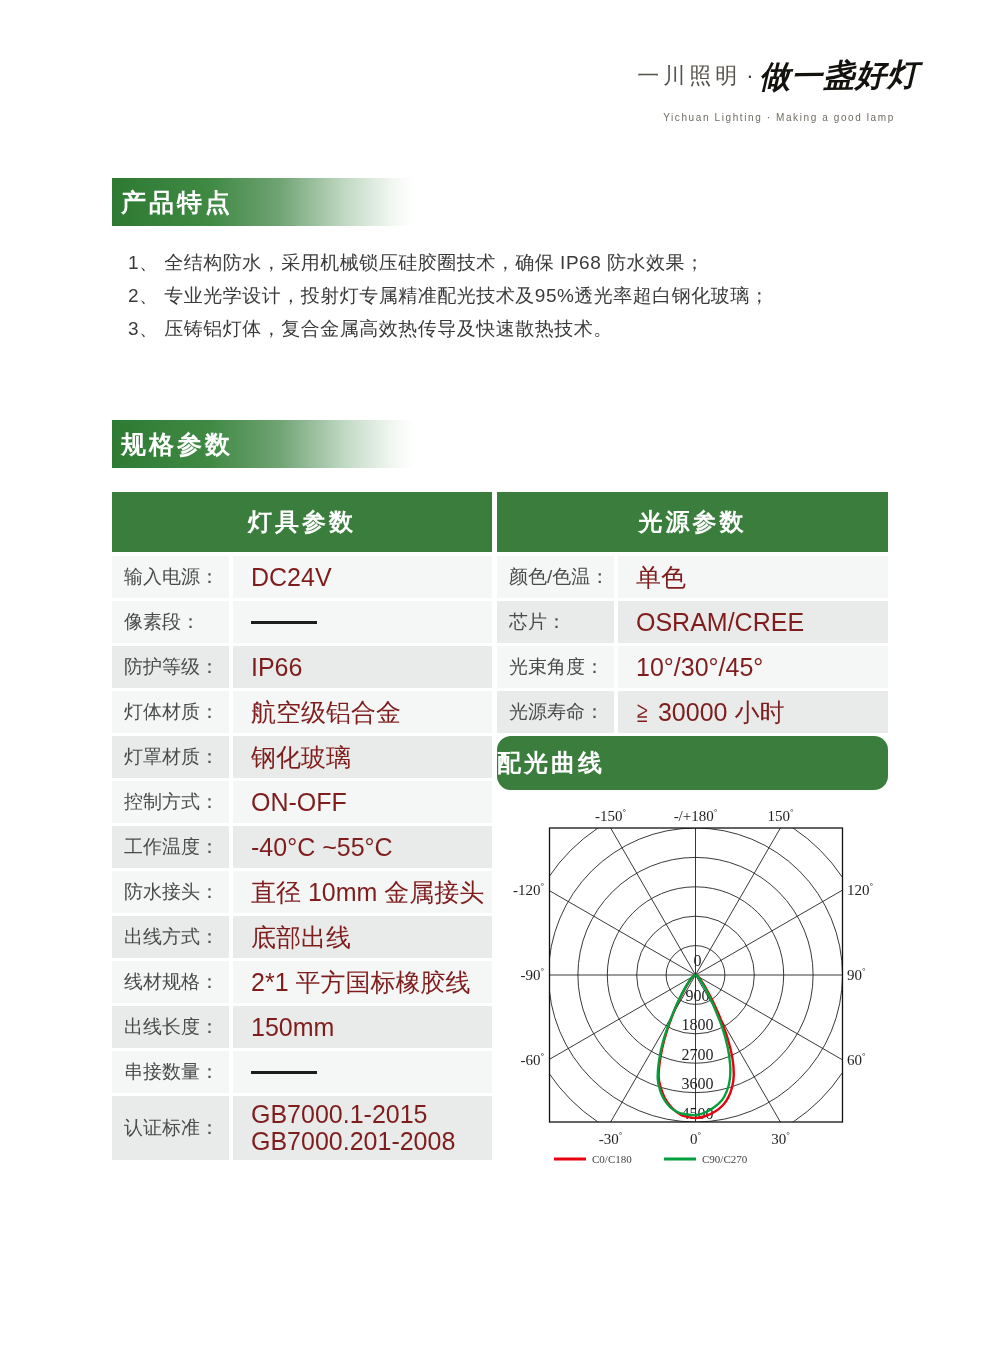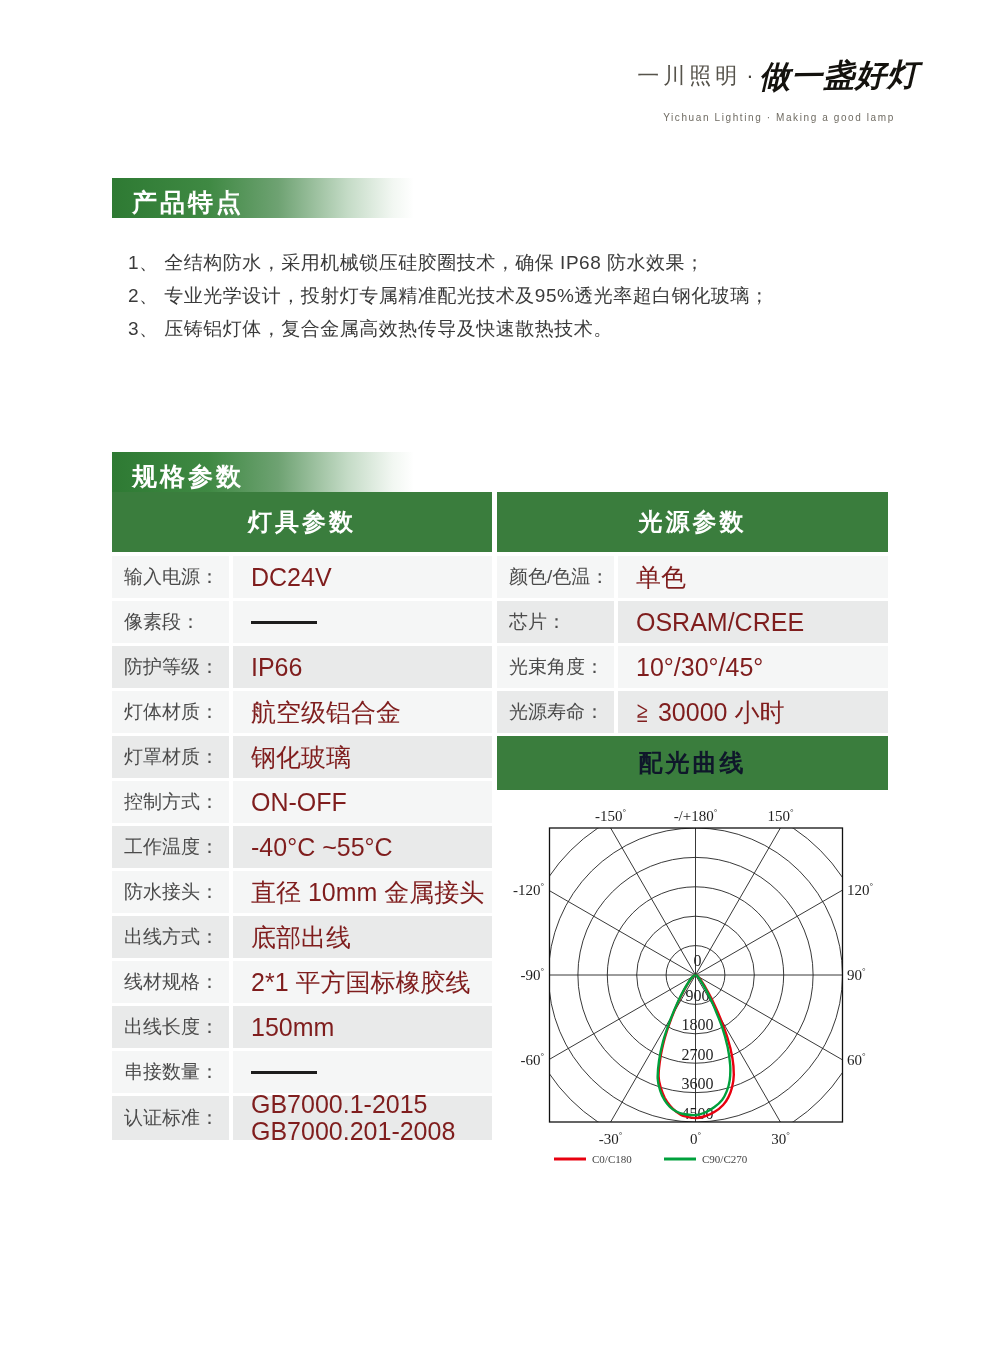--- a/index.html
+++ b/index.html
@@ -18,8 +18,8 @@
   .logo-en{font-size:10px;color:#6f6b62;letter-spacing:1.6px;margin-top:16px;}
   
   .section-bar{
-    position:absolute;left:112px;width:302px;height:40px;line-height:48px;
-    padding-left:20px;box-sizing:border-box;color:#fff;font-size:25px;font-weight:bold;letter-spacing:3px;
+    position:absolute;left:112px;width:302px;height:48px;line-height:48px;
+    padding-left:9px;box-sizing:border-box;color:#fff;font-size:25px;font-weight:bold;letter-spacing:3px;
     background:linear-gradient(90deg,#2e7a33 0%,#3f8943 32%,#6ea272 55%,#c4dbc6 78%,#f2f7f2 93%,#ffffff 100%);
   }
   .bar-features{top:178px;}

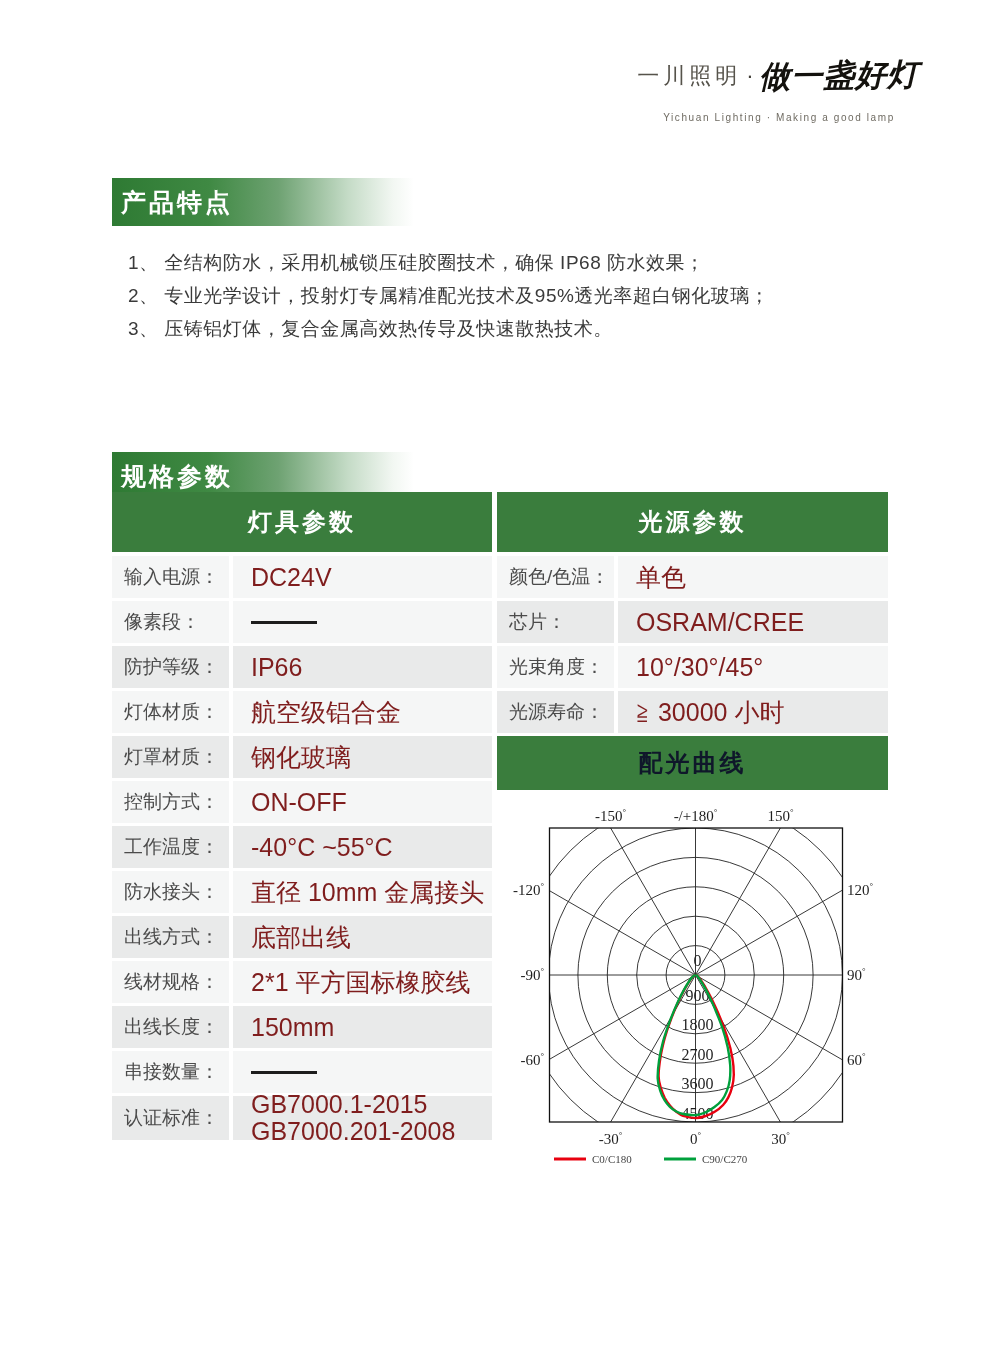--- a/index.html
+++ b/index.html
@@ -23,7 +23,7 @@
     background:linear-gradient(90deg,#2e7a33 0%,#3f8943 32%,#6ea272 55%,#c4dbc6 78%,#f2f7f2 93%,#ffffff 100%);
   }
   .bar-features{top:178px;}
-  .bar-specs{top:420px;margin-top:32px;}
+  .bar-specs{top:420px;}
   
   .features{position:absolute;left:128px;top:246px;width:740px;}
   .feature-line{font-size:19px;color:#3a3a3a;line-height:33px;letter-spacing:0.5px;}

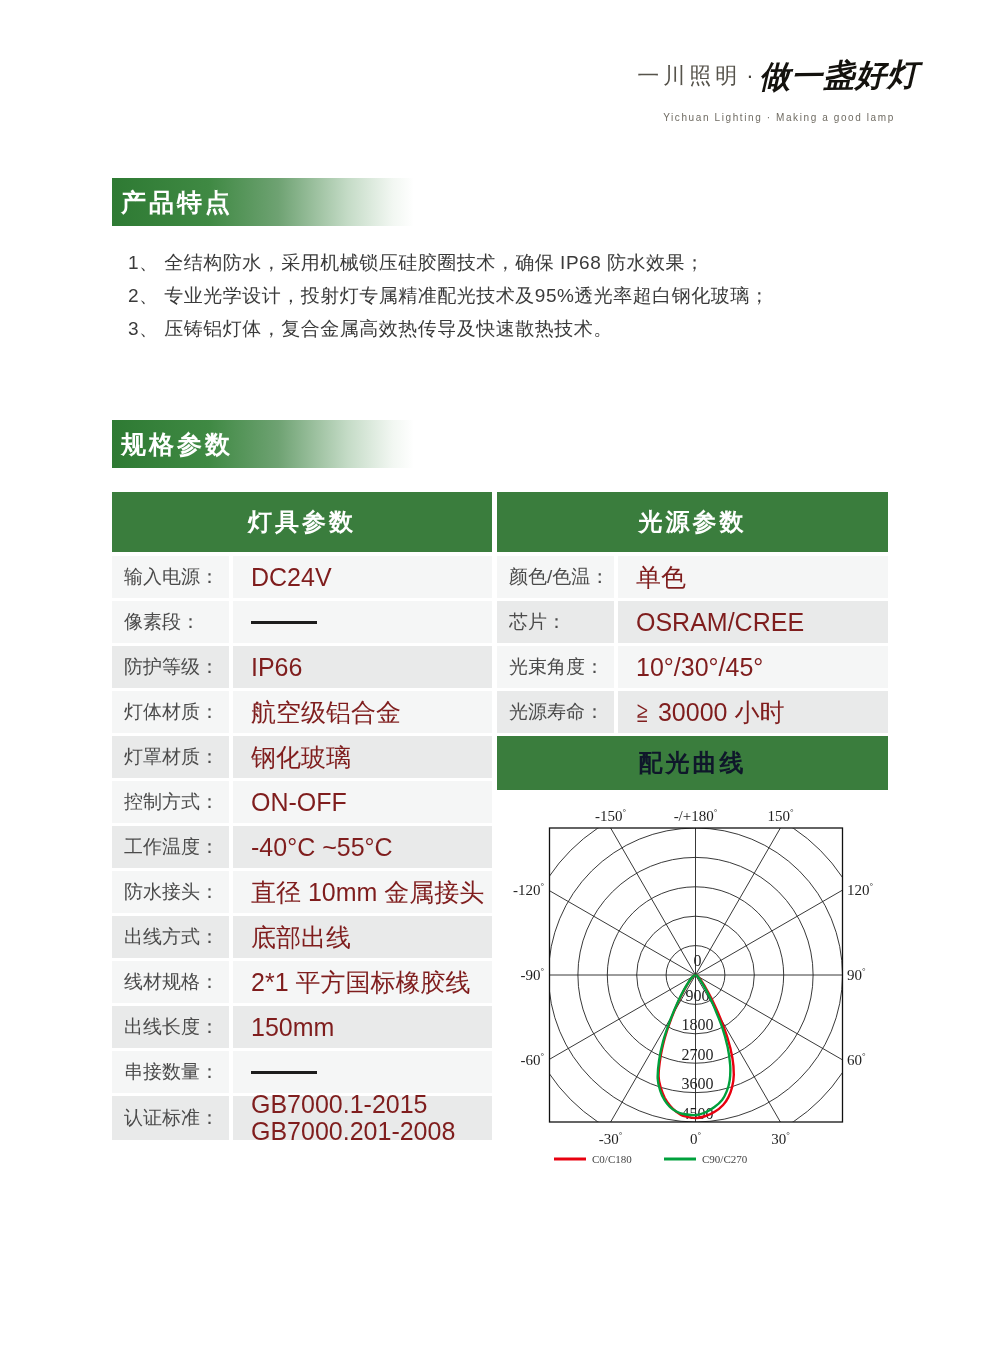--- a/index.html
+++ b/index.html
@@ -48,8 +48,8 @@
   .dash-line{width:66px;border-top:3px solid #1d1d1d;}
   
   .curve-header{
-    height:54px;line-height:54px;text-align:center;background:#3a7d3d;color:#0f172a;
-    font-size:24px;font-weight:bold;letter-spacing:3px;
+    height:54px;line-height:54px;background:#3a7d3d;color:#ffffff;
+    font-size:24px;font-weight:bold;letter-spacing:3px;border-radius:14px;
   }
   .chart-wrap{width:391px;height:420px;background:#fff;}
   .chart-wrap svg{display:block;}

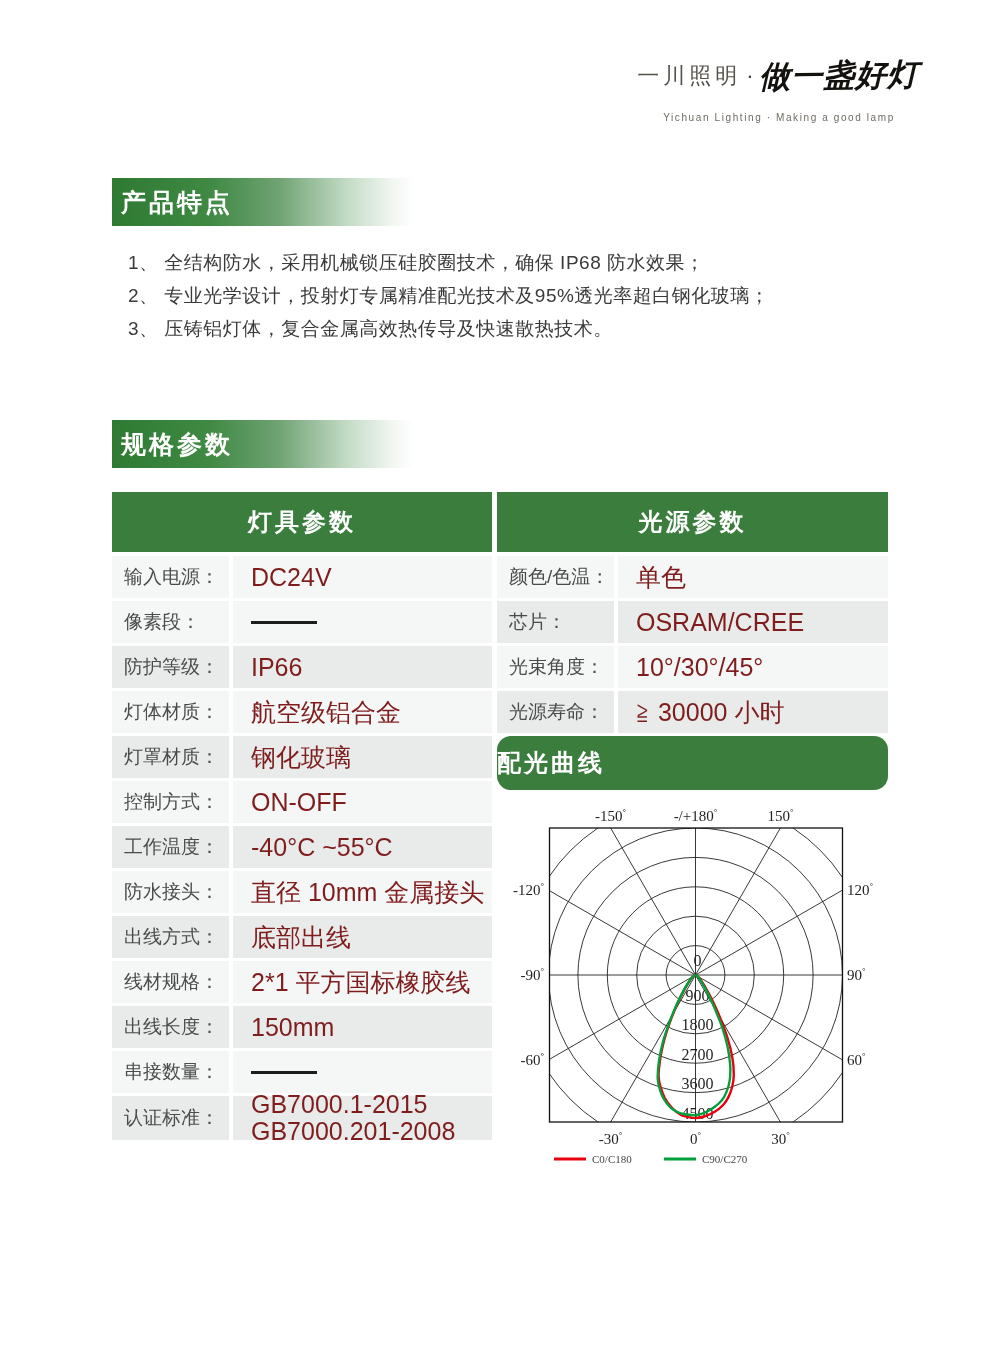--- a/index.html
+++ b/index.html
@@ -38,7 +38,7 @@
   }
   .rows{margin-top:4px;display:flex;flex-direction:column;}
   .spec-row{display:flex;height:42px;margin-bottom:3px;}
-  .spec-row.tall{height:44px;margin-bottom:0;}
+  .spec-row.tall{height:64px;margin-bottom:0;}
   .cell{display:flex;align-items:center;box-sizing:border-box;}
   .cell.label{width:117px;padding-left:12px;margin-right:4px;font-size:19px;color:#4b4b4b;flex-shrink:0;}
   .cell.value{flex:1;padding-left:18px;font-size:25px;color:#7f1d1d;flex-direction:column;align-items:flex-start;justify-content:center;}

